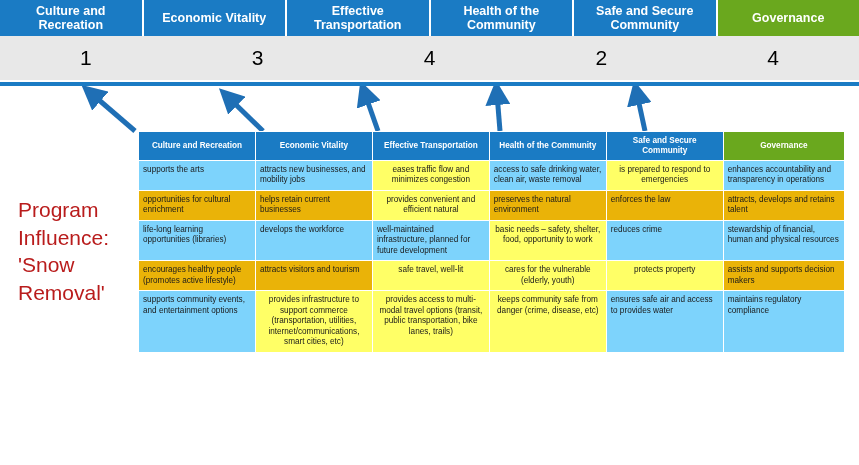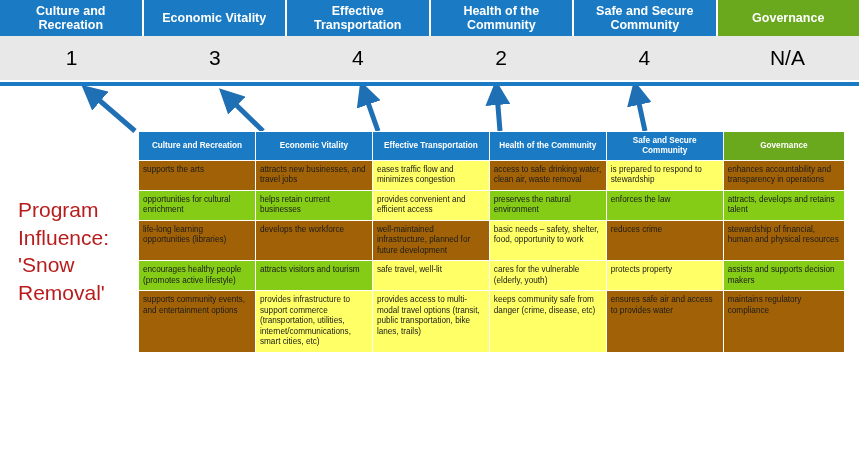--- a/index.html
+++ b/index.html
@@ -146,7 +146,6 @@
       <div class="top-score-cell">4</div>
       <div class="top-score-cell">2</div>
       <div class="top-score-cell">4</div>
-      <div class="top-score-cell">N/A</div>
     </div>
     <div id="top-underline"></div>
   </div>

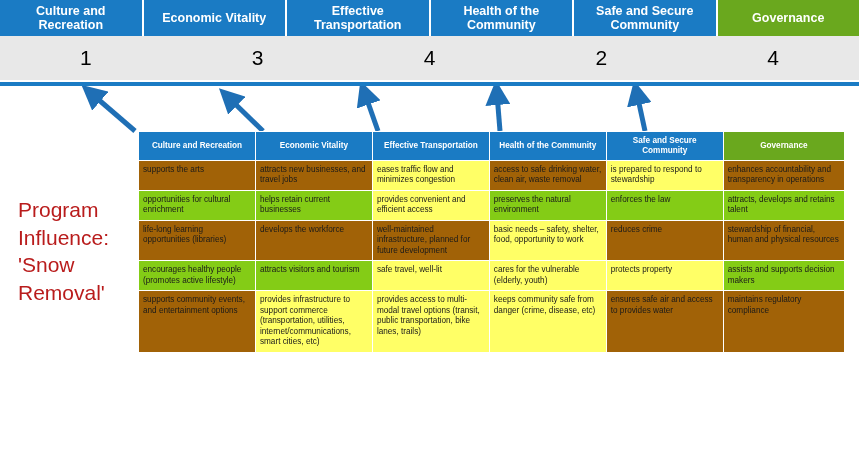--- a/index.html
+++ b/index.html
@@ -113,7 +113,7 @@
     padding: 4px 4px;
     line-height: 1.28;
     border: 1px solid #ffffff;
-    background: #a16207;
+    background: #7dd3fc;
   }
   #matrix tr.alt td { background: #84cc16; }
   #matrix td.hl { background: #ffff66 !important; }

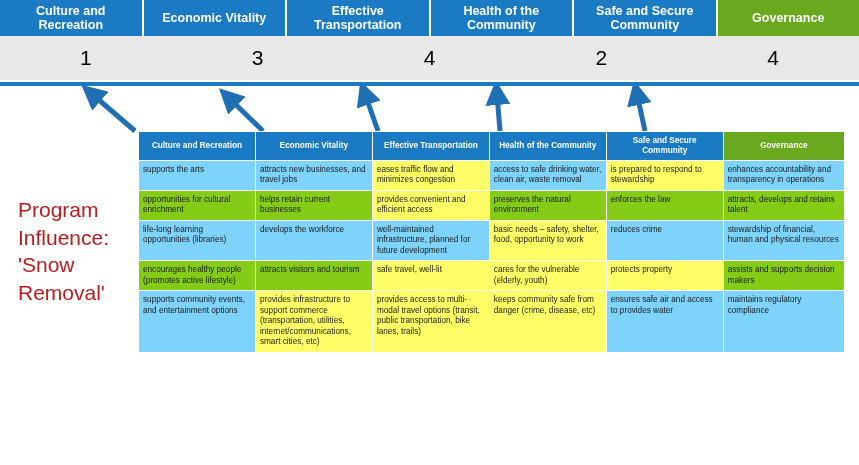--- a/index.html
+++ b/index.html
@@ -187,7 +187,7 @@
     <tbody id="matrix-body">
         <tr>
           <td>supports the arts</td>
-          <td>attracts new businesses, and travel jobs</td>
+          <td>attracts new businesses, and mobility jobs</td>
           <td class="hl">eases traffic flow and minimizes congestion</td>
           <td>access to safe drinking water, clean air, waste removal</td>
           <td class="hl">is prepared to respond to stewardship</td>

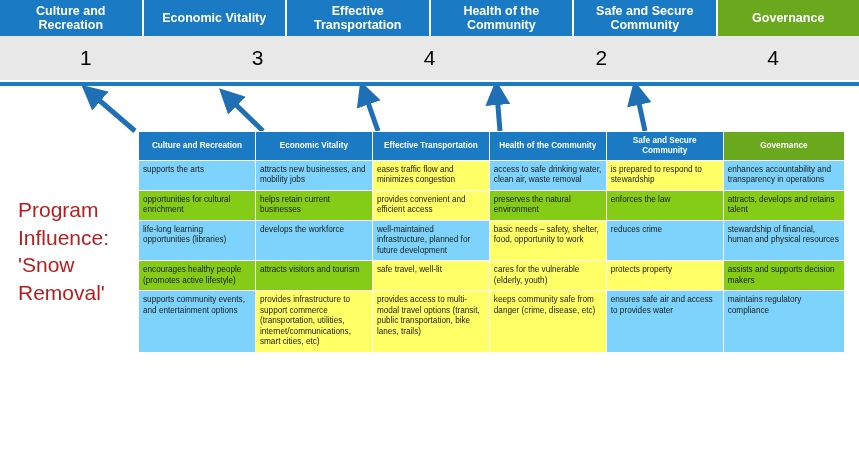--- a/index.html
+++ b/index.html
@@ -116,7 +116,7 @@
     background: #7dd3fc;
   }
   #matrix tr.alt td { background: #84cc16; }
-  #matrix td.hl { background: #ffff66 !important; }
+  #matrix td.hl { background: #ffff66 !important; text-align: center; }
   #matrix td.empty { background: #ffffff !important; border: none; }
   #matrix tr.alt td.empty { background: #ffffff !important; }
   #matrix col.c0 { width: 108px; }

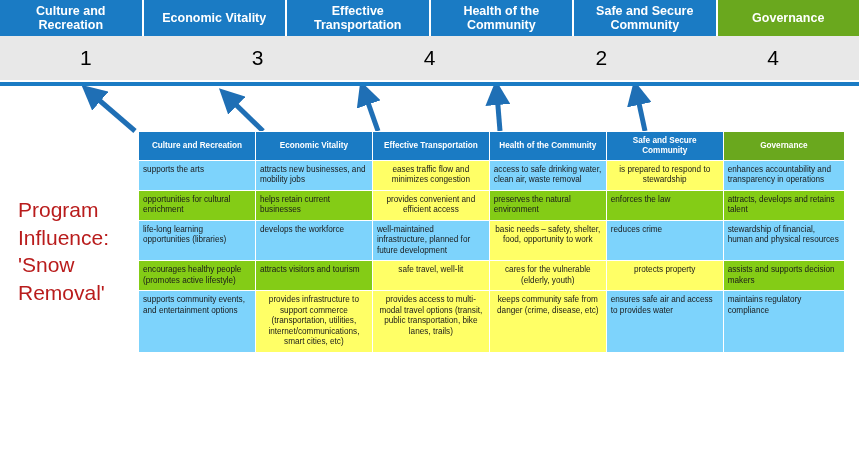--- a/index.html
+++ b/index.html
@@ -190,7 +190,7 @@
           <td>attracts new businesses, and mobility jobs</td>
           <td class="hl">eases traffic flow and minimizes congestion</td>
           <td>access to safe drinking water, clean air, waste removal</td>
-          <td class="hl">is prepared to respond to stewardship</td>
+          <td class="hl">is prepared to respond to emergencies</td>
           <td>enhances accountability and transparency in operations</td>
         </tr>
         <tr class="alt">

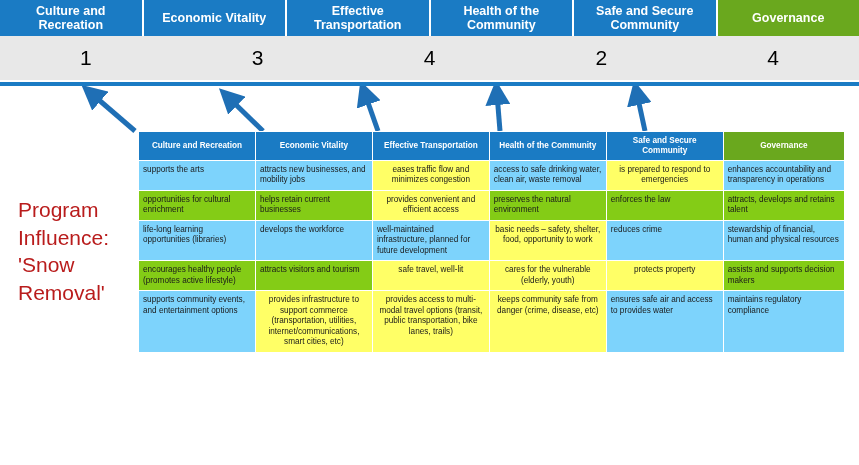--- a/index.html
+++ b/index.html
@@ -115,7 +115,7 @@
     border: 1px solid #ffffff;
     background: #7dd3fc;
   }
-  #matrix tr.alt td { background: #84cc16; }
+  #matrix tr.alt td { background: #eab308; }
   #matrix td.hl { background: #ffff66 !important; text-align: center; }
   #matrix td.empty { background: #ffffff !important; border: none; }
   #matrix tr.alt td.empty { background: #ffffff !important; }

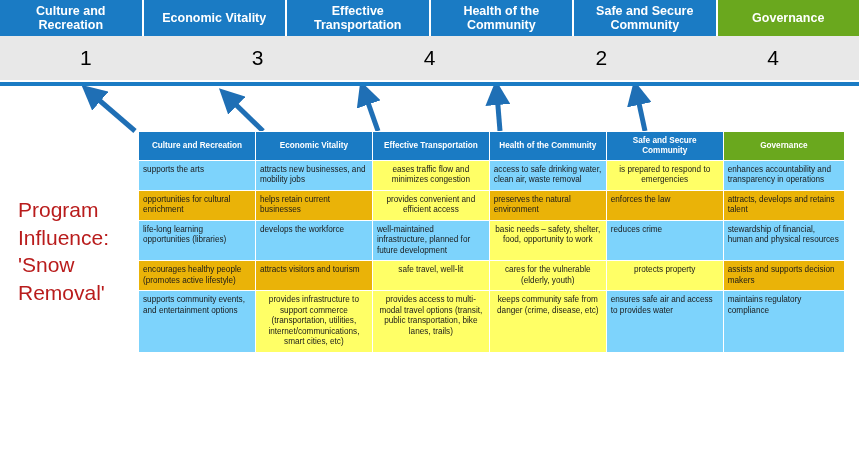--- a/index.html
+++ b/index.html
@@ -196,7 +196,7 @@
         <tr class="alt">
           <td>opportunities for cultural enrichment</td>
           <td>helps retain current businesses</td>
-          <td class="hl">provides convenient and efficient access</td>
+          <td class="hl">provides convenient and efficient natural</td>
           <td>preserves the natural environment</td>
           <td>enforces the law</td>
           <td>attracts, develops and retains talent</td>

